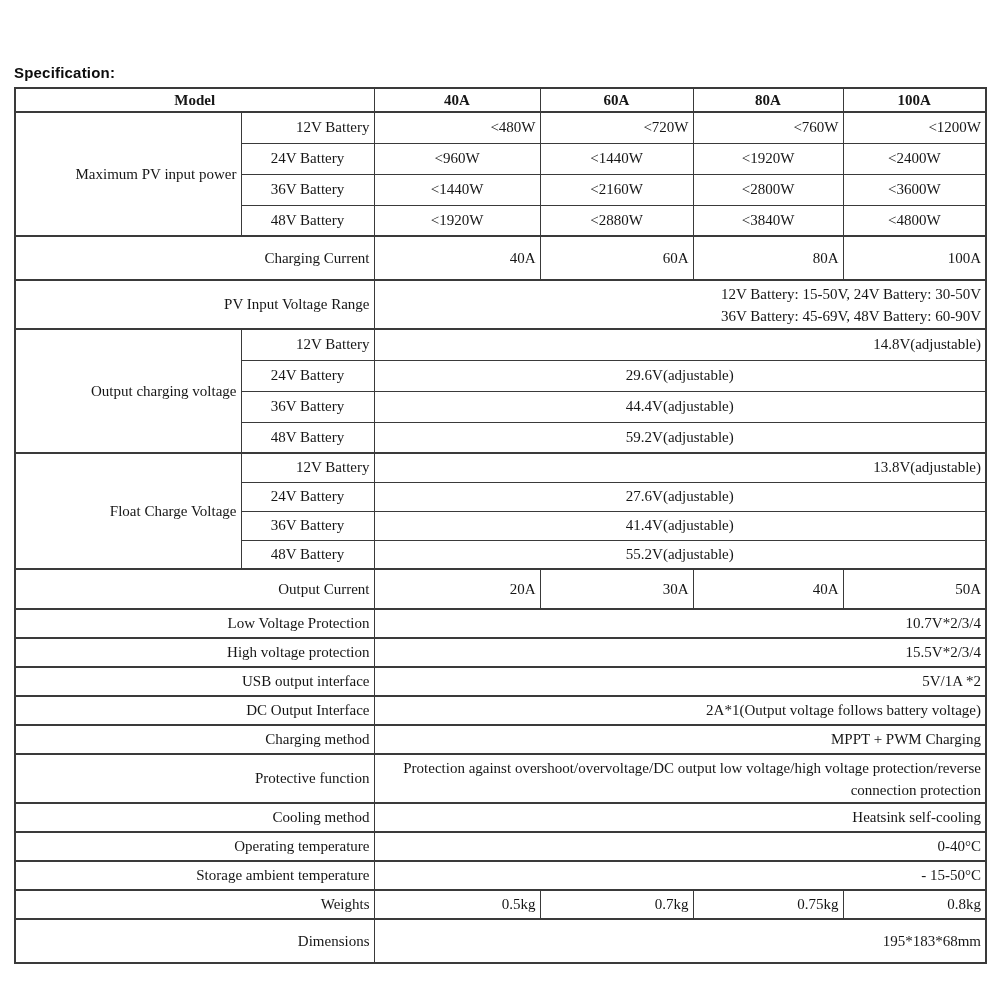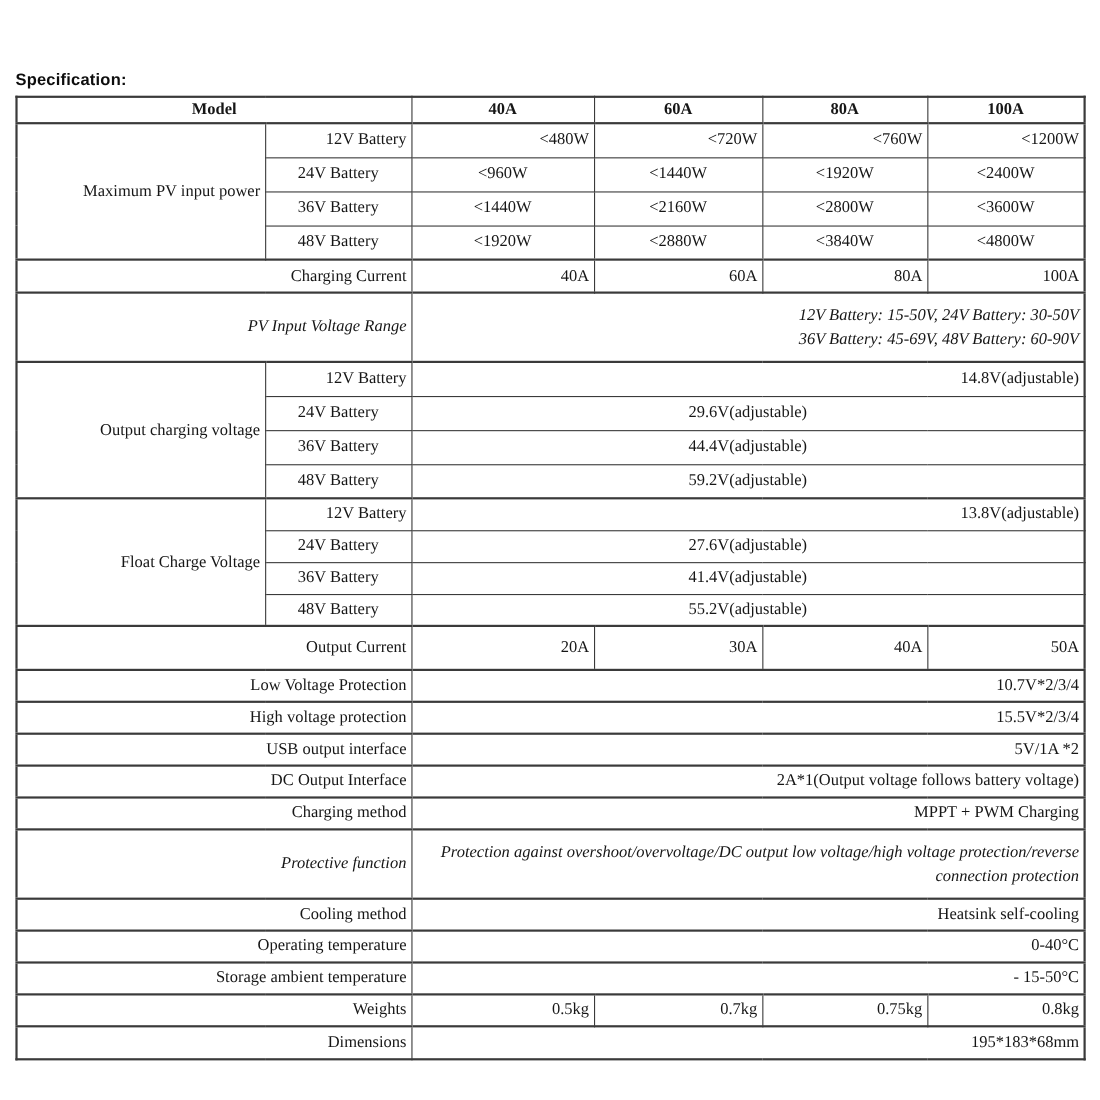--- a/index.html
+++ b/index.html
@@ -43,7 +43,7 @@
   tr.group td { border-top-width: 2px; text-align: right; }
   tr.h28 { height: 40px; }
   tr.h29 { height: 29px; }
-  tr.h30 { height: 30px; }
+  tr.h30 { height: 44px; }
   tr.h31 { height: 31px; }
   tr.h34 { height: 24px; }
   tr.h49 { height: 63px; font-style: italic; }

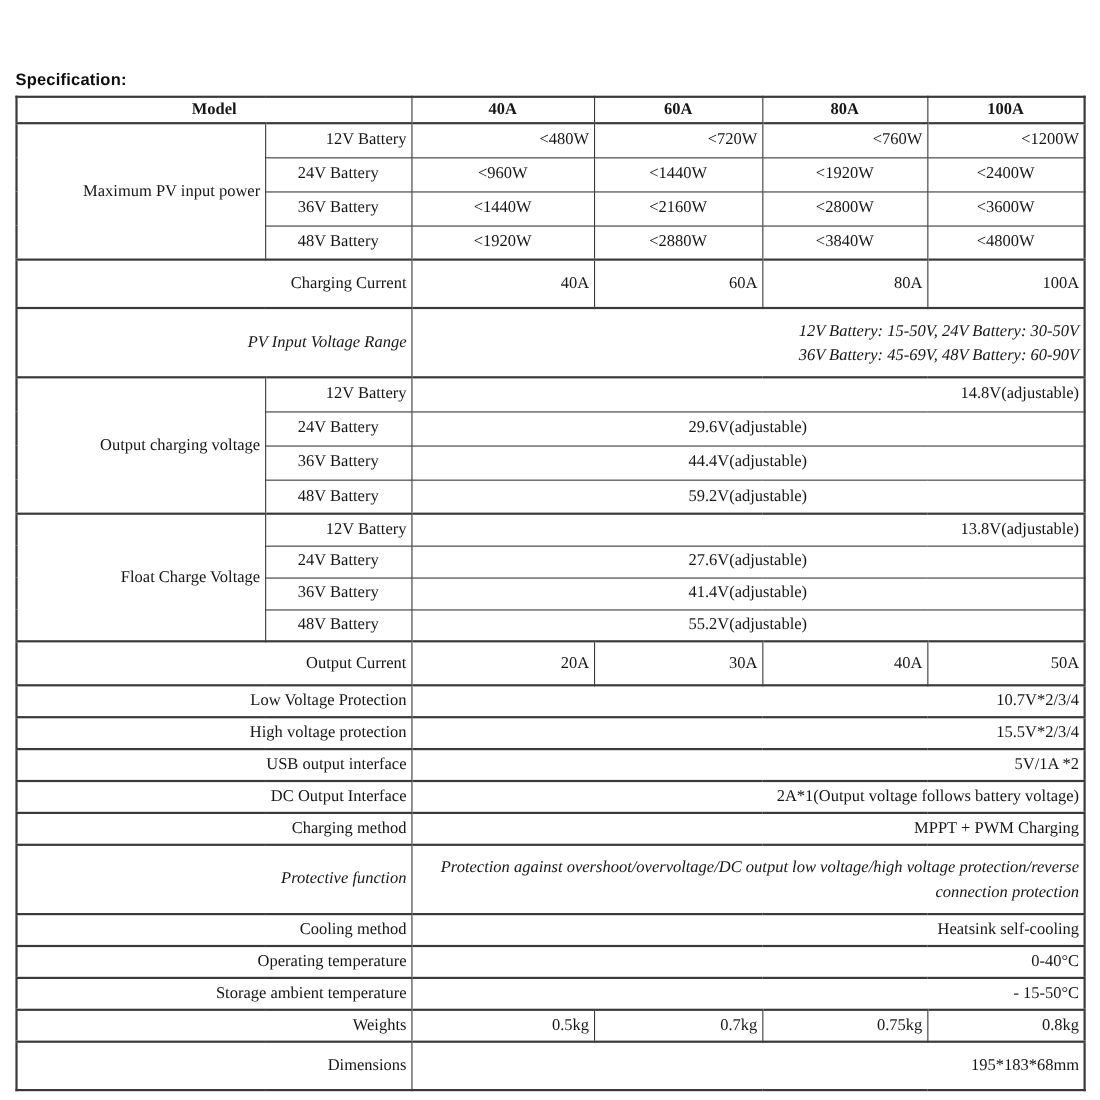--- a/index.html
+++ b/index.html
@@ -46,7 +46,7 @@
   tr.h30 { height: 44px; }
   tr.h31 { height: 31px; }
   tr.h34 { height: 24px; }
-  tr.h49 { height: 63px; font-style: italic; }
+  tr.h49 { height: 49px; }
   td.model {
     font-size: 21px;
     font-weight: 700;

